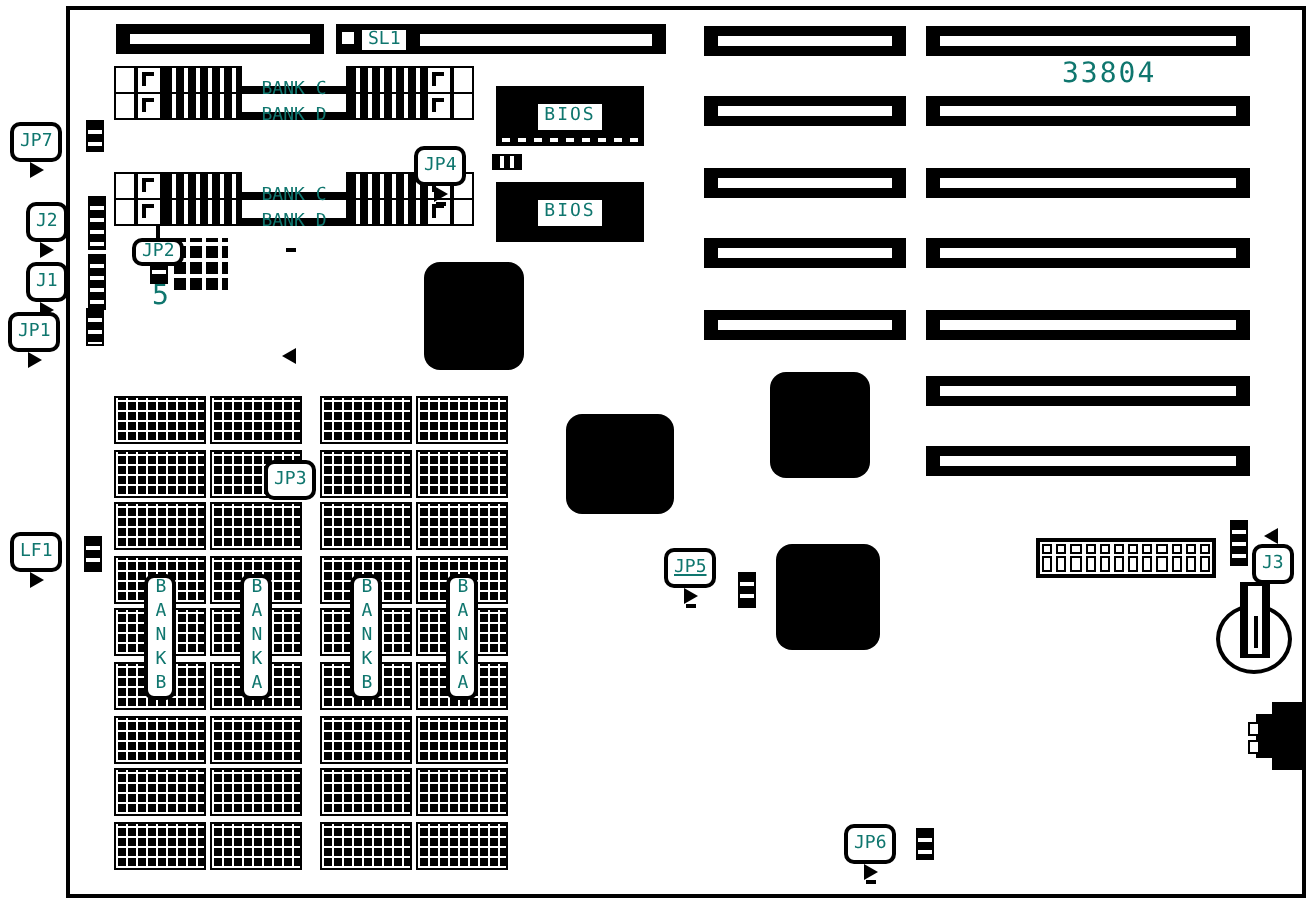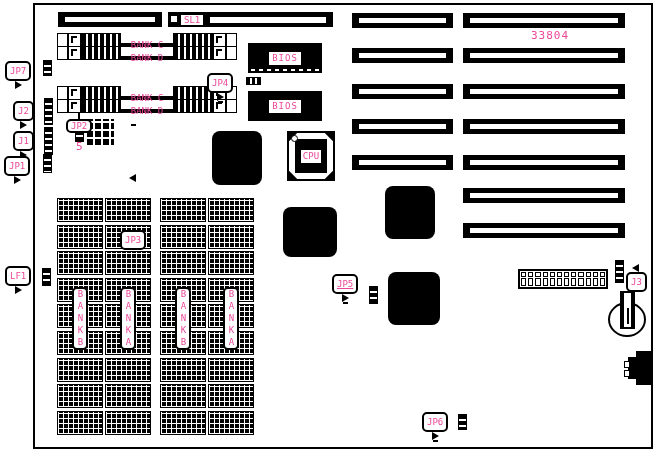--- a/index.html
+++ b/index.html
@@ -4,7 +4,7 @@
 <style>
   html,body{margin:0;padding:0;background:#fff;}
   .stage{position:relative;width:657px;height:456px;background:#fff;overflow:hidden;
-         font-family:"DejaVu Sans Mono","Liberation Mono",monospace;color:#ec4899;}
+         font-family:"DejaVu Sans Mono","Liberation Mono",monospace;color:#0f766e;}
   .abs{position:absolute;box-sizing:border-box;}
   .board{border:2px solid #000;background:#fff;}
   

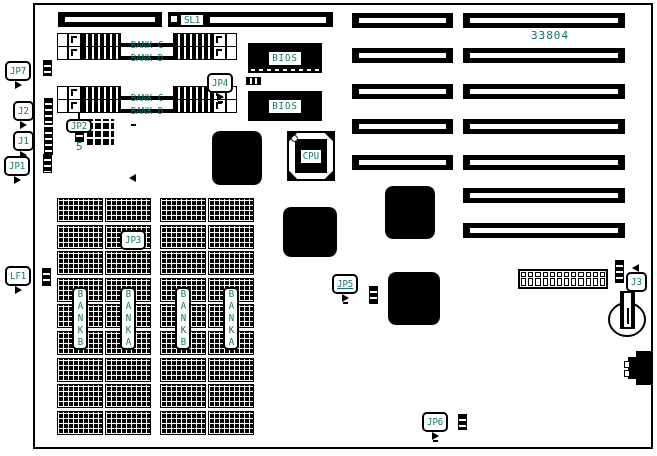--- a/index.html
+++ b/index.html
@@ -72,7 +72,7 @@
   .xtal::after{content:"";position:absolute;left:50%;top:45%;bottom:3px;width:2px;background:#000;transform:translateX(-50%);}
   .blk{background:#000;}
   .pin{background:#fff;border:1px solid #000;}
-  .txt{font-size:11px;line-height:1;letter-spacing:1px;}
+  .txt{font-size:14px;line-height:1;letter-spacing:1px;}
   .vline{width:2px;background:#000;}
 </style>
 </head>

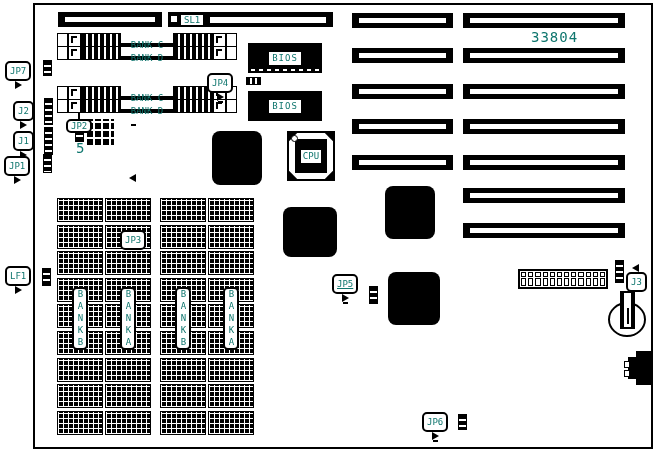--- a/index.html
+++ b/index.html
@@ -145,16 +145,6 @@
   <div class="abs qfp" style="left:385px;top:186px;width:50px;height:53px;"></div>
   <div class="abs qfp" style="left:388px;top:272px;width:52px;height:53px;"></div>
 
-  <div class="abs cpu-outer" style="left:287px;top:131px;width:48px;height:50px;">
-    <div class="cpu-dot"></div>
-    <div class="cpu-corner" style="left:-7px;top:-7px;"></div>
-    <div class="cpu-corner" style="right:-7px;top:-7px;"></div>
-    <div class="cpu-corner" style="left:-7px;bottom:-7px;"></div>
-    <div class="cpu-corner" style="right:-7px;bottom:-7px;"></div>
-    <div class="cpu-inner">
-      <div class="cpu-label"><span>CPU</span></div>
-    </div>
-  </div>
 
 
   <div class="abs gridchip" style="left:87px;top:119px;width:27px;height:26px;"></div>

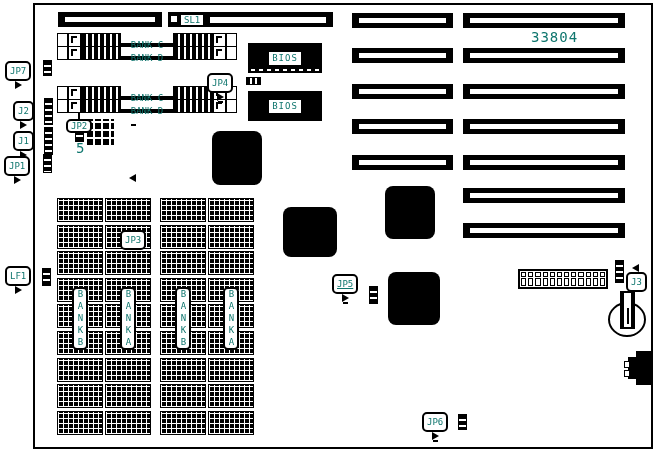--- a/index.html
+++ b/index.html
@@ -148,7 +148,7 @@
 
 
   <div class="abs gridchip" style="left:87px;top:119px;width:27px;height:26px;"></div>
-  <div class="abs lblgrp" style="left:120px;top:124px;gap:48px;">
+  <div class="abs lblgrp" style="left:132px;top:124px;gap:48px;">
     <div class="stem"></div>
     <div class="tri-l"></div>
     <div class="label-box">

